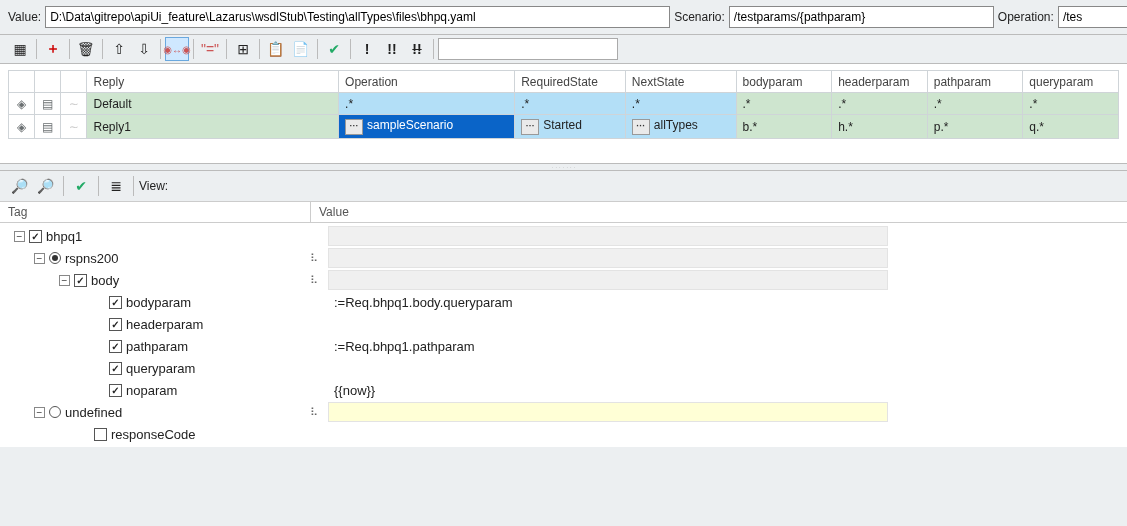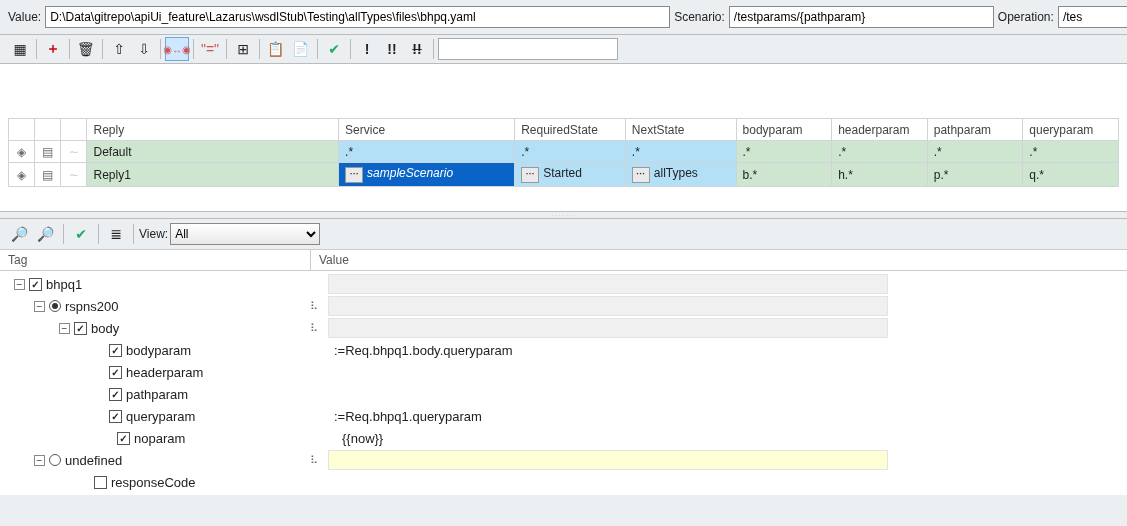--- a/index.html
+++ b/index.html
@@ -55,7 +55,6 @@
   border-collapse: collapse;
   width: 100%;
   table-layout: fixed;
-  margin-top: 48px;
 }
 table.grid th, table.grid td {
   border: 1px solid #cfd4d8;

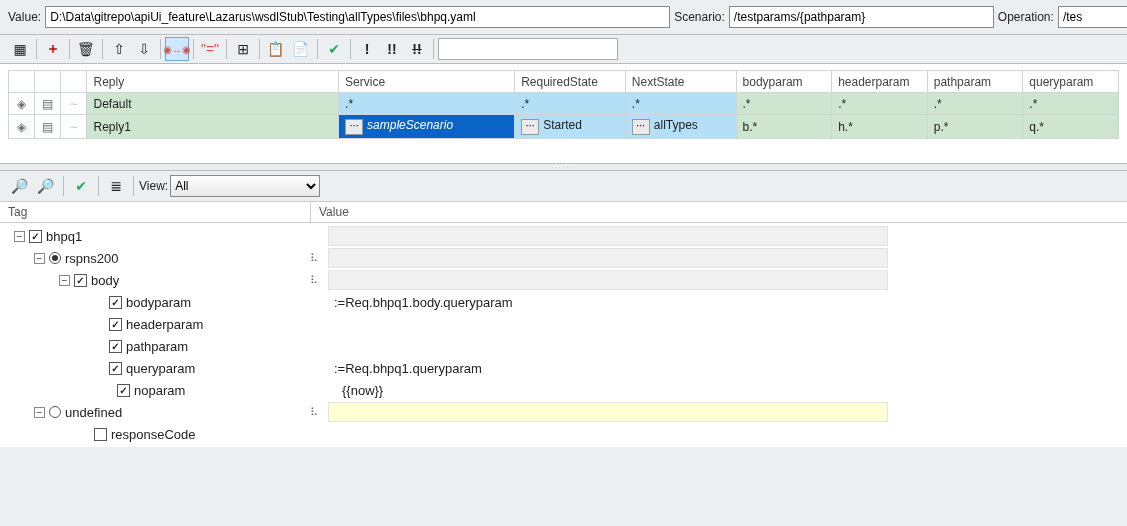--- a/index.html
+++ b/index.html
@@ -273,7 +273,7 @@
           <th class="col-icon"></th>
           <th class="col-icon"></th>
       <th>Reply</th>
-      <th>Service</th>
+      <th>Operation</th>
       <th>RequiredState</th>
       <th>NextState</th>
       <th>bodyparam</th>

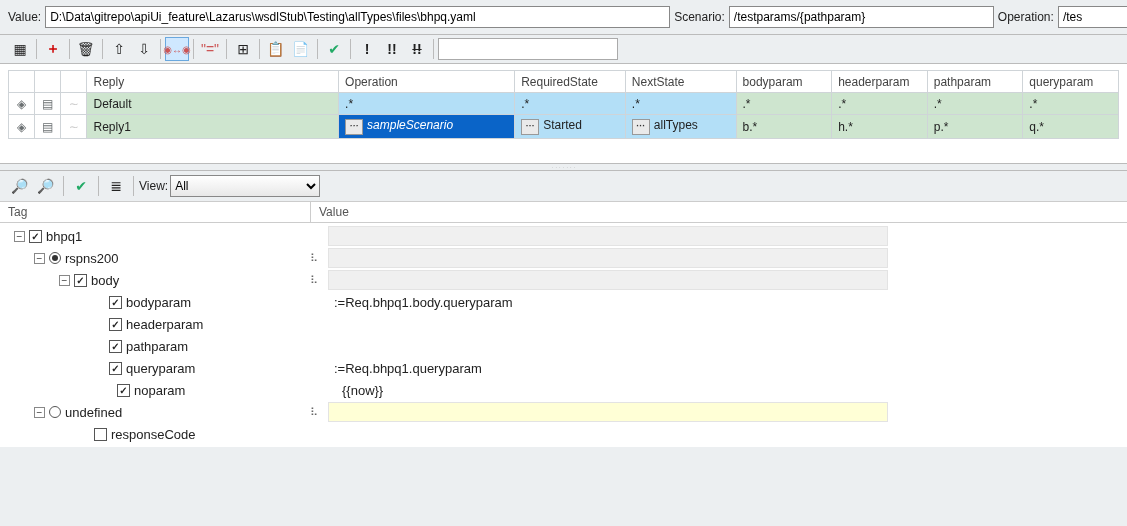--- a/index.html
+++ b/index.html
@@ -69,7 +69,7 @@
 .row-green td { background: #cee5cf; }
 .col-icon { width: 26px; text-align: center !important; padding: 0 !important; }
 .cell-blue { background: #b3dff7 !important; position: relative; }
-.cell-blue-sel { background: #0a64c8 !important; color: #fff; position: relative; font-style: italic; }
+.cell-blue-sel { background: #0a64c8 !important; color: #fff; position: relative; }
 .ellipsis-btn {
   display: inline-block;
   width: 18px; height: 16px;

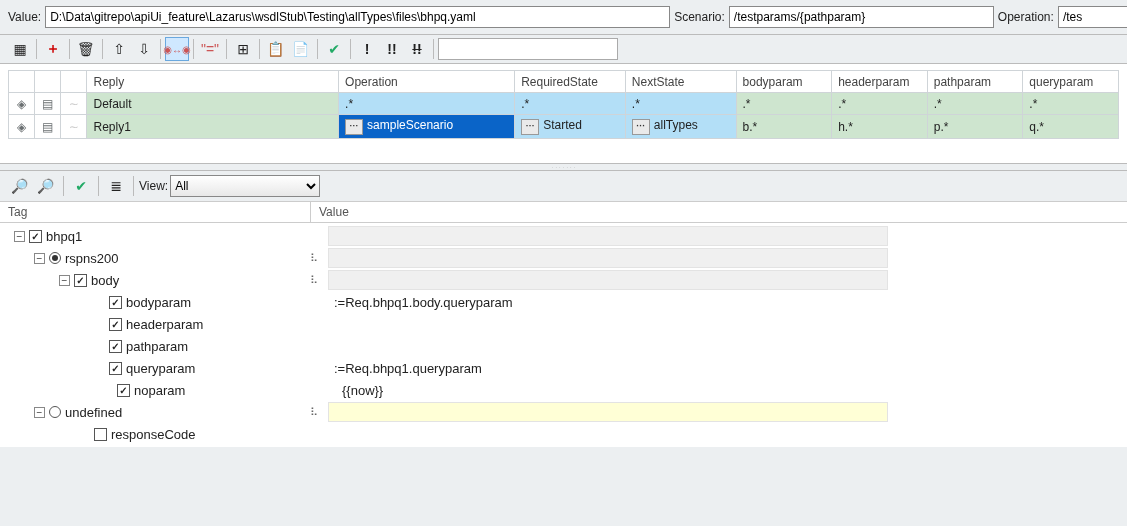--- a/index.html
+++ b/index.html
@@ -332,9 +332,6 @@
     </span>
   <span class="tb-sep"></span>
   <label>View:</label>
-  <select>
-    <option>All</option>
-  </select>
 </div>
 
 <div class="tree-header">

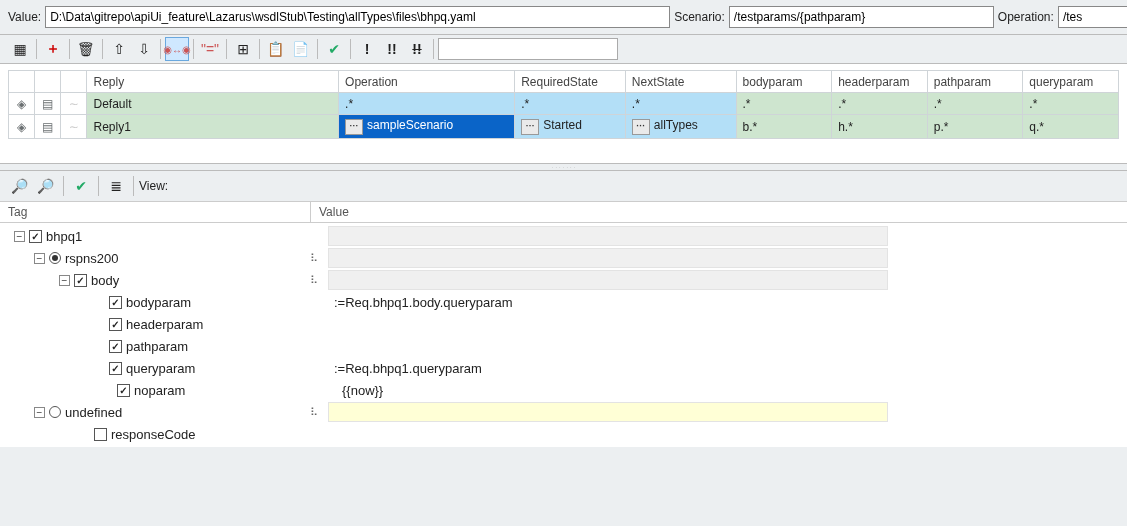--- a/index.html
+++ b/index.html
@@ -397,6 +397,7 @@
         <span>pathparam</span>
       </div>
       <span class="treeicon" style="width: 18px;"></span>
+      <div class="tree-val " style="background: transparent; border: none;">:=Req.bhpq1.pathparam</div>
     </div>
     <div class="tree-row">
       <div class="tree-tag" style="padding-left: 90px;">

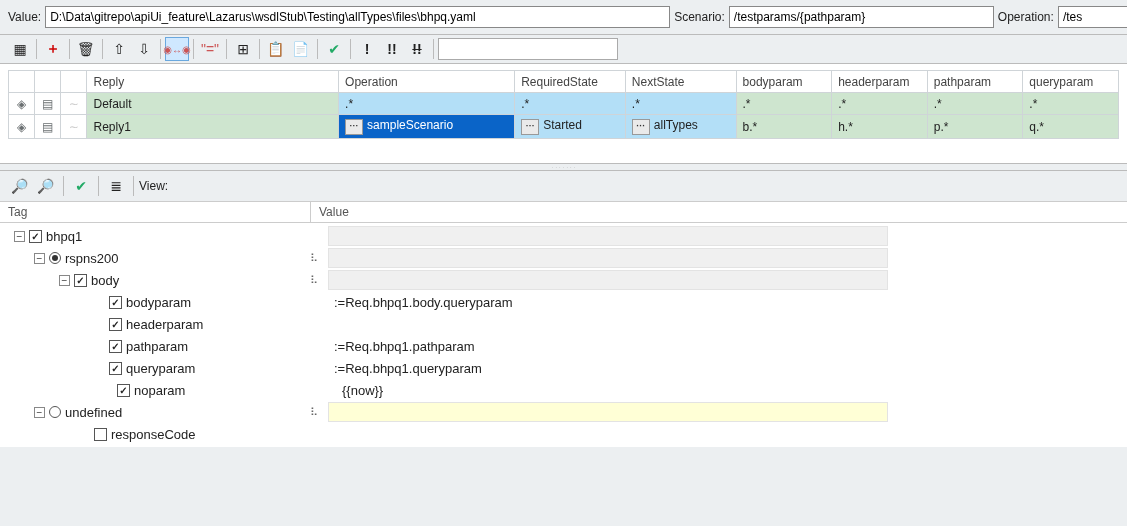--- a/index.html
+++ b/index.html
@@ -407,7 +407,6 @@
         <span>queryparam</span>
       </div>
       <span class="treeicon" style="width: 18px;"></span>
-      <div class="tree-val " style="background: transparent; border: none;">:=Req.bhpq1.queryparam</div>
     </div>
     <div class="tree-row">
       <div class="tree-tag" style="padding-left: 90px; margin-left: 8px;">

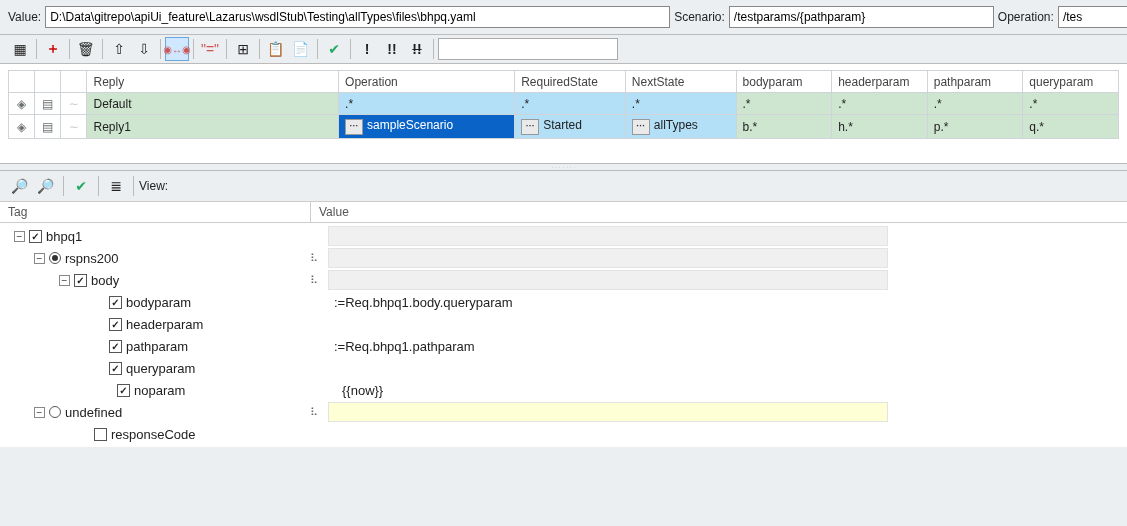--- a/index.html
+++ b/index.html
@@ -409,7 +409,7 @@
       <span class="treeicon" style="width: 18px;"></span>
     </div>
     <div class="tree-row">
-      <div class="tree-tag" style="padding-left: 90px; margin-left: 8px;">
+      <div class="tree-tag" style="padding-left: 90px;">
         <span class="dots" style="width: 0px;"></span>
         <span class="dots" style="width: 11px;"></span>
         <span class="cbx checked"></span>

